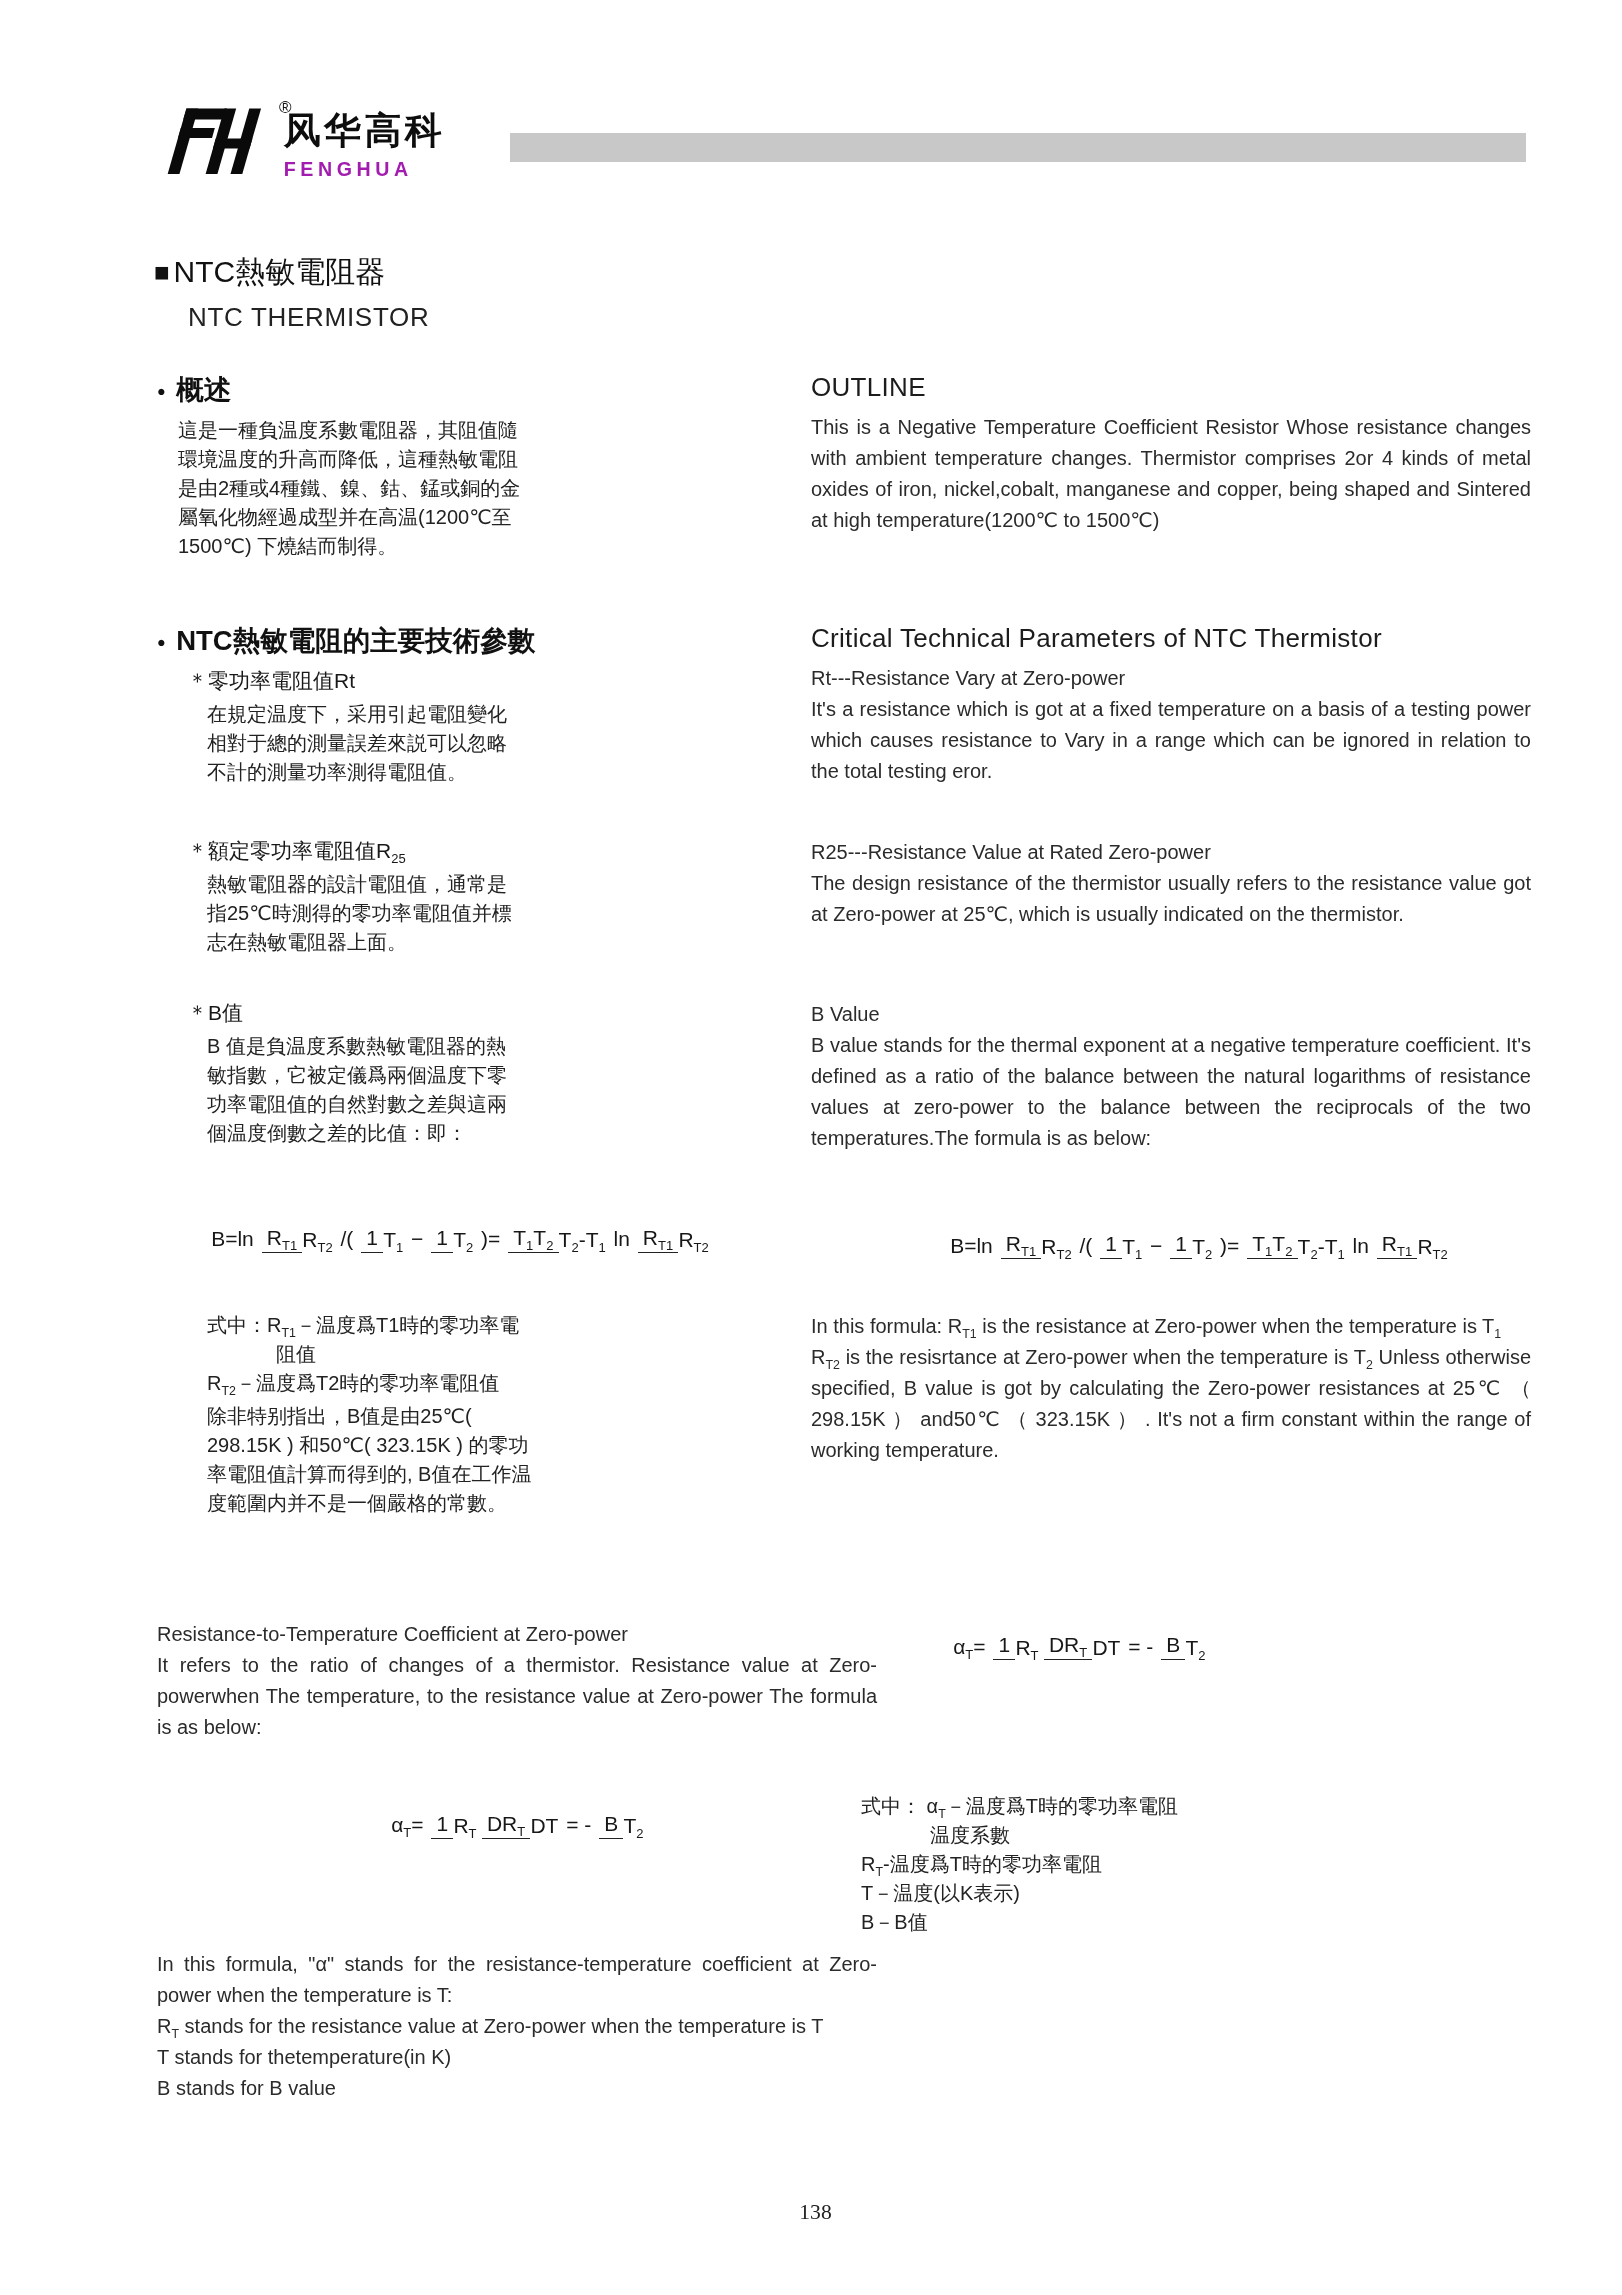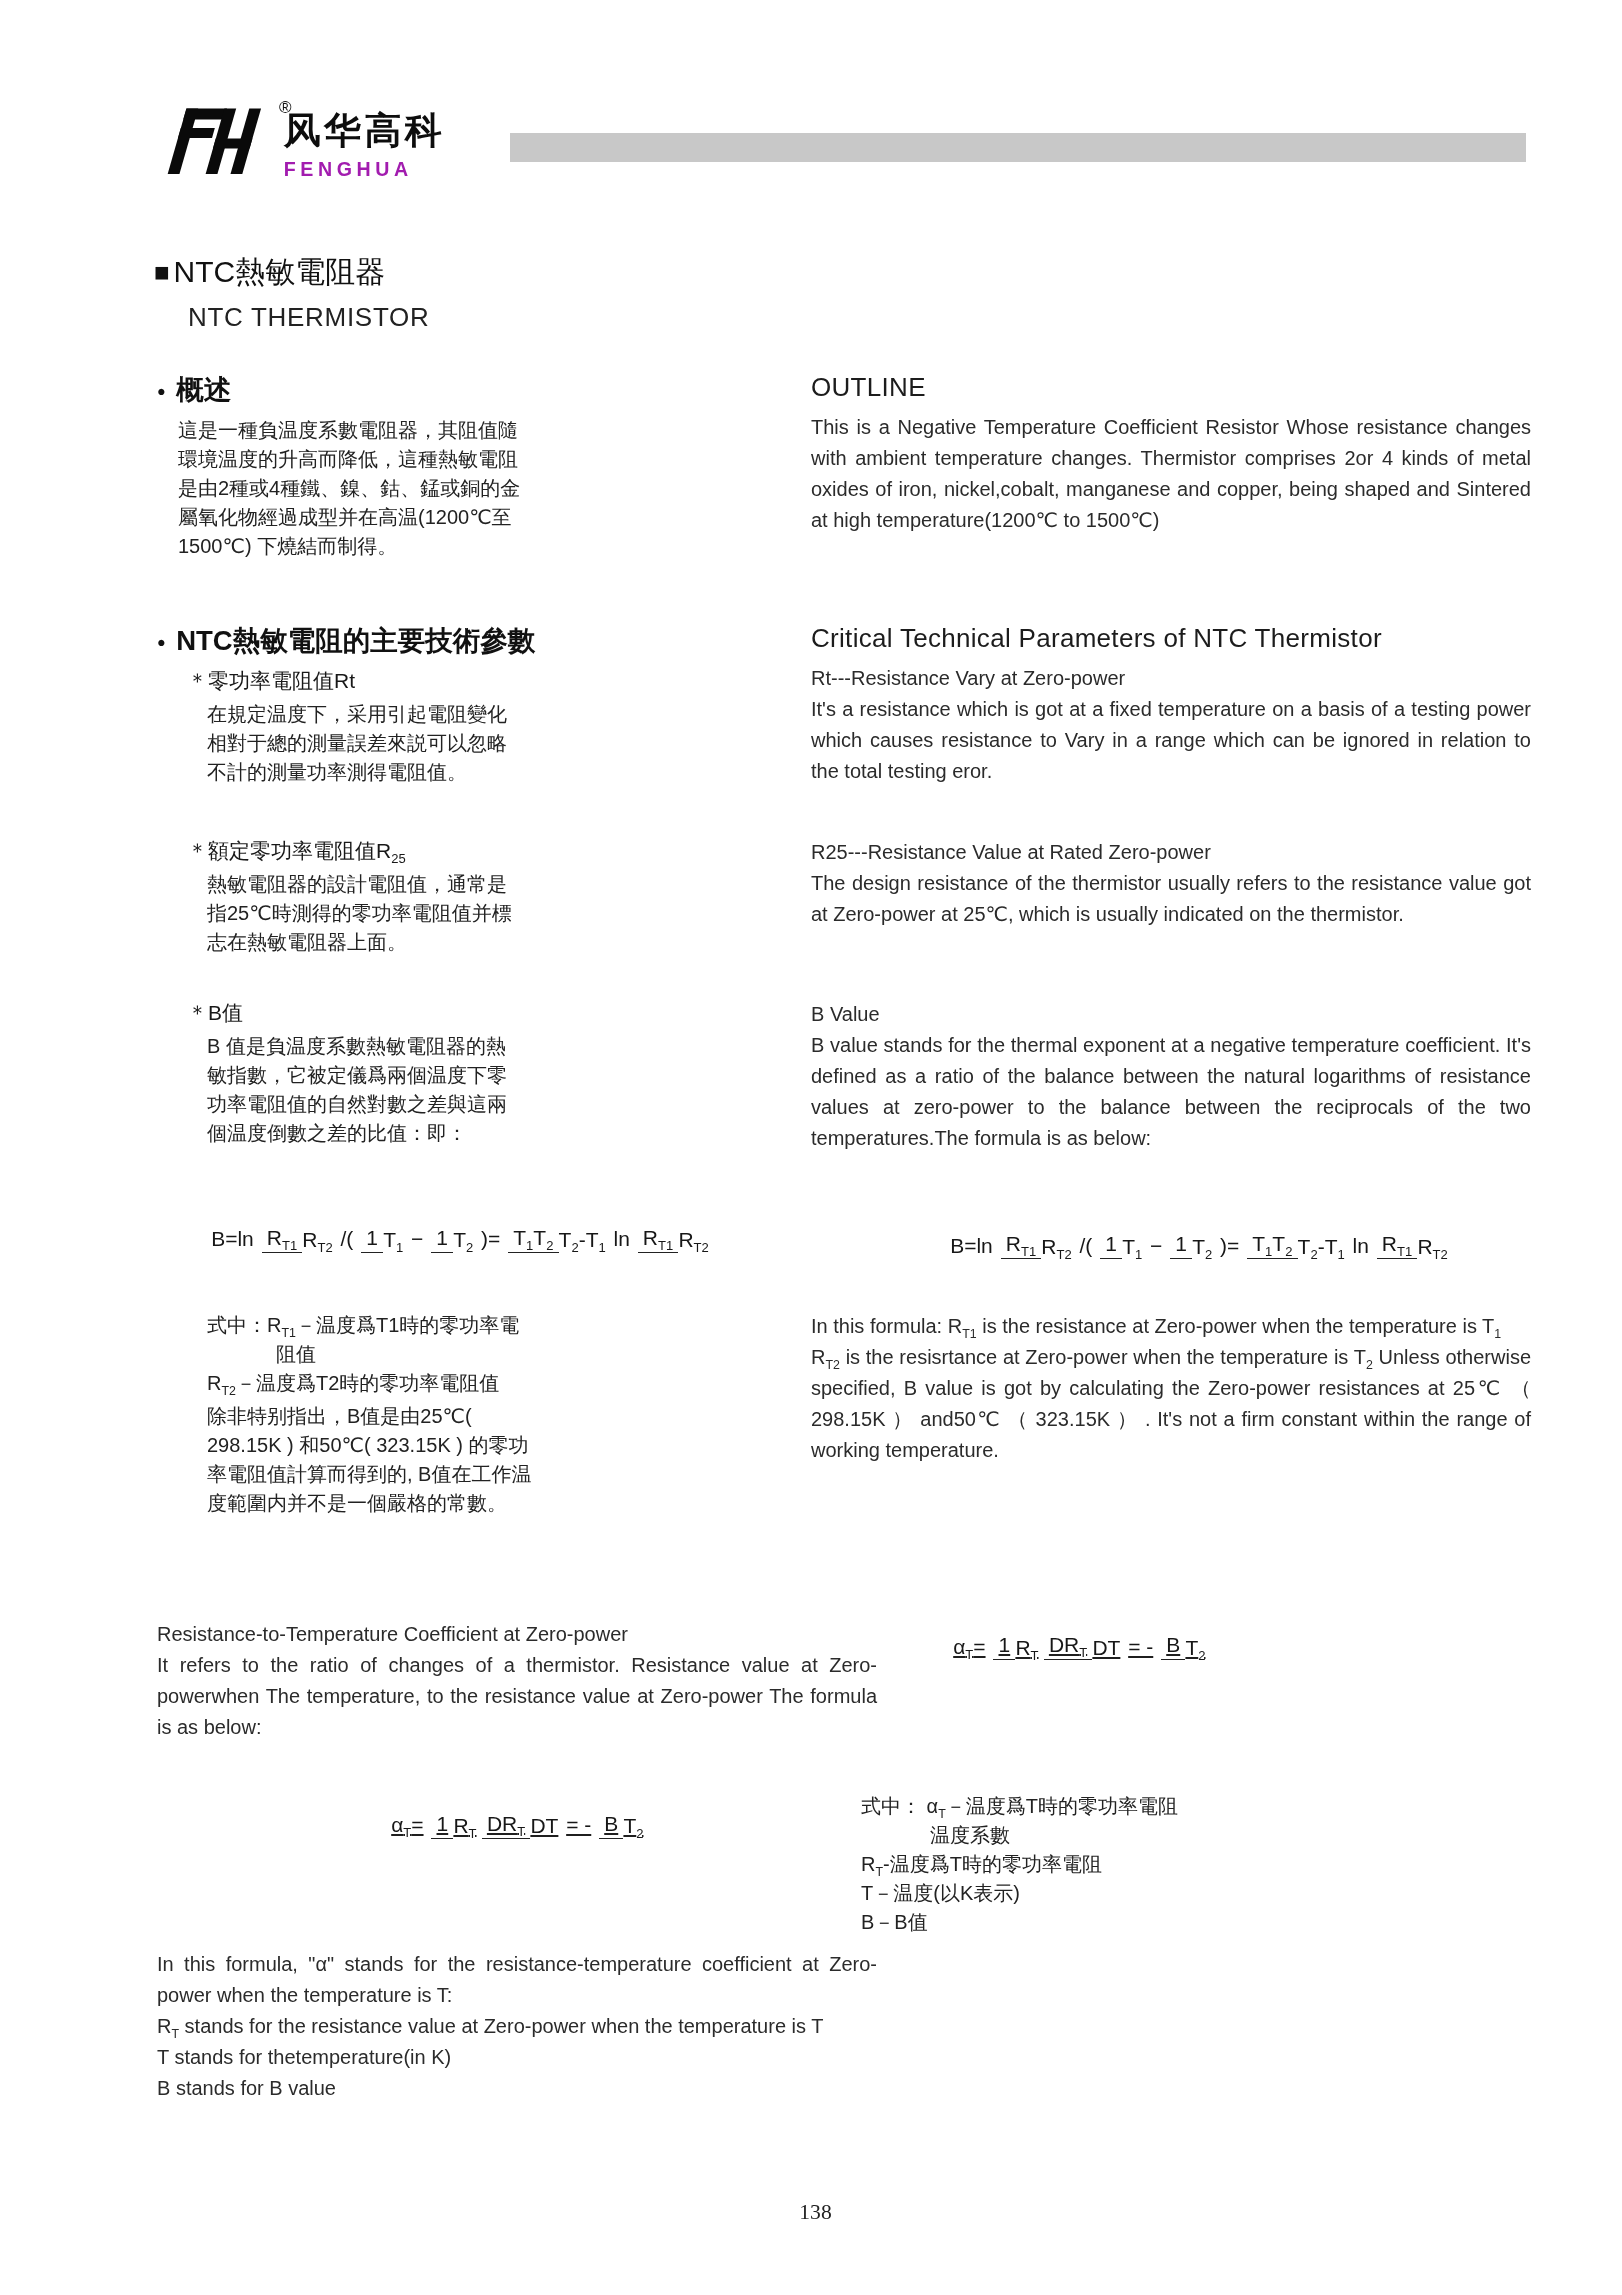--- a/index.html
+++ b/index.html
@@ -40,7 +40,7 @@
   .rowE { min-height:105px; }
   .rowF { min-height:308px; }
   .rowG { min-height:173px; }
-  .rowH { min-height:111px;text-decoration:underline; }
+  .rowH { min-height:111px; }
   .rowI { min-height:157px; }
 
   

